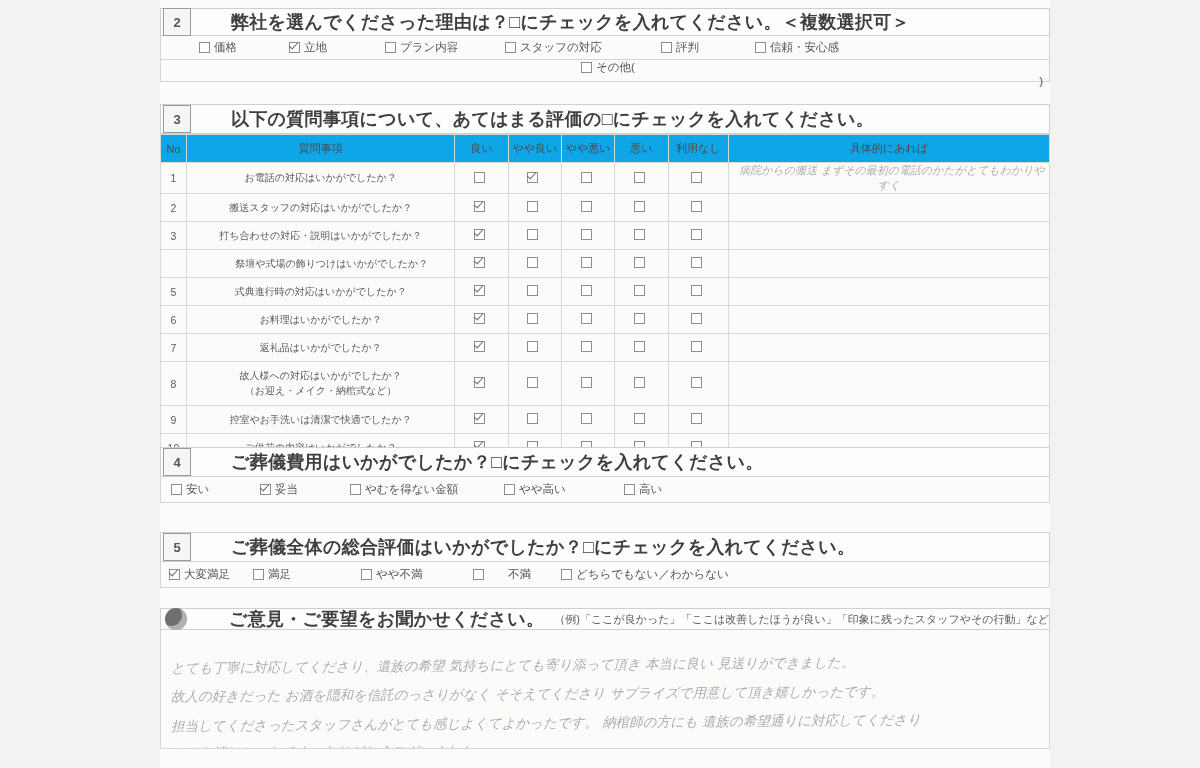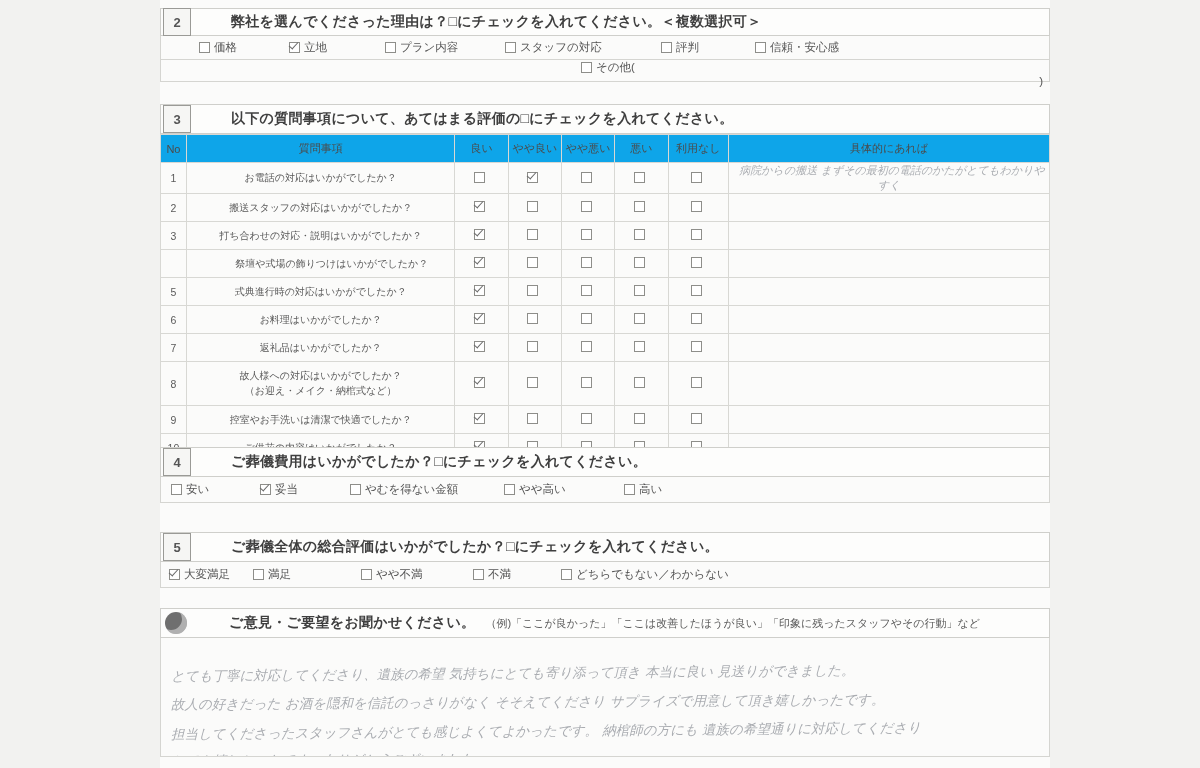--- a/index.html
+++ b/index.html
@@ -30,7 +30,7 @@
     background:#f6f6f4;
     flex:none;
   }
-  .sec-title{font-size:14px;font-weight:bold;color:#3f3f3f;letter-spacing:.3px;padding-left:34px;}
+  .sec-title{font-size:18px;font-weight:bold;color:#3f3f3f;letter-spacing:.3px;padding-left:34px;}
 
   .opt-row{
     display:flex;align-items:center;

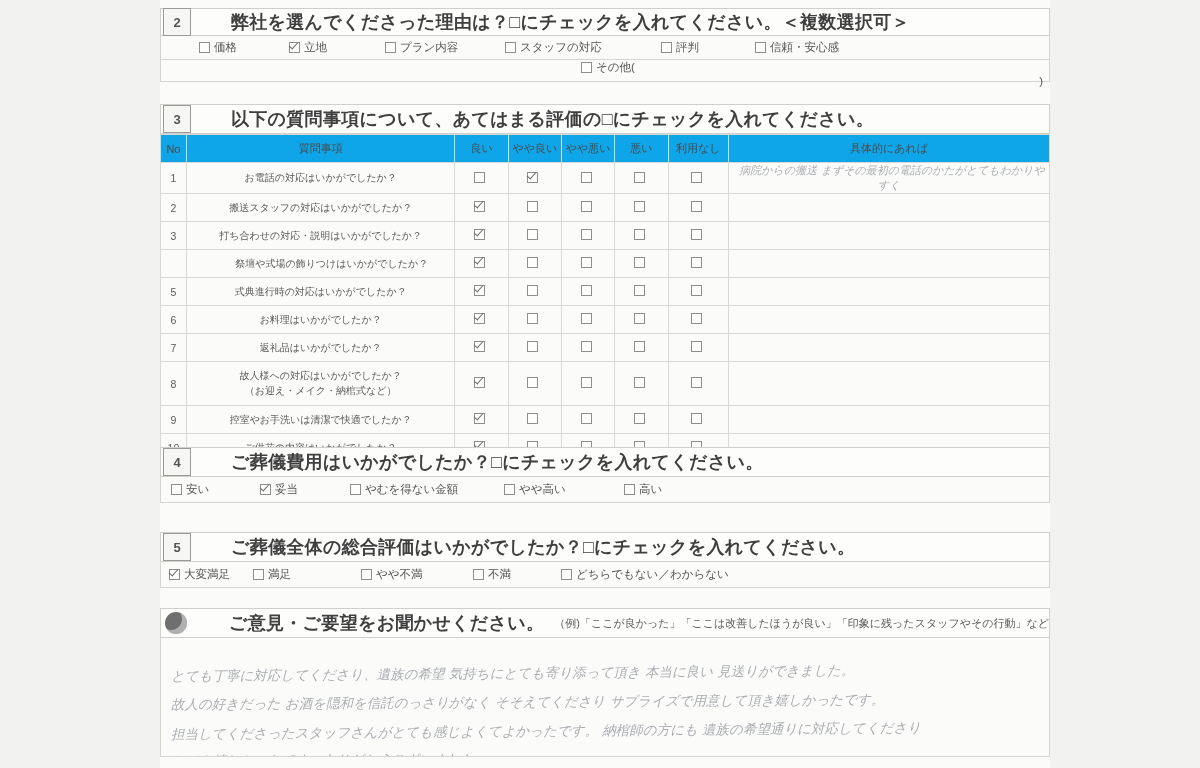--- a/index.html
+++ b/index.html
@@ -304,7 +304,7 @@
         <span class="box"></span>
         <span>やや不満</span>
       </div>
-      <div class="opt" style="width:84px;">
+      <div class="opt" style="width:84px;gap:20px;">
         <span class="box"></span>
         <span>不満</span>
       </div>

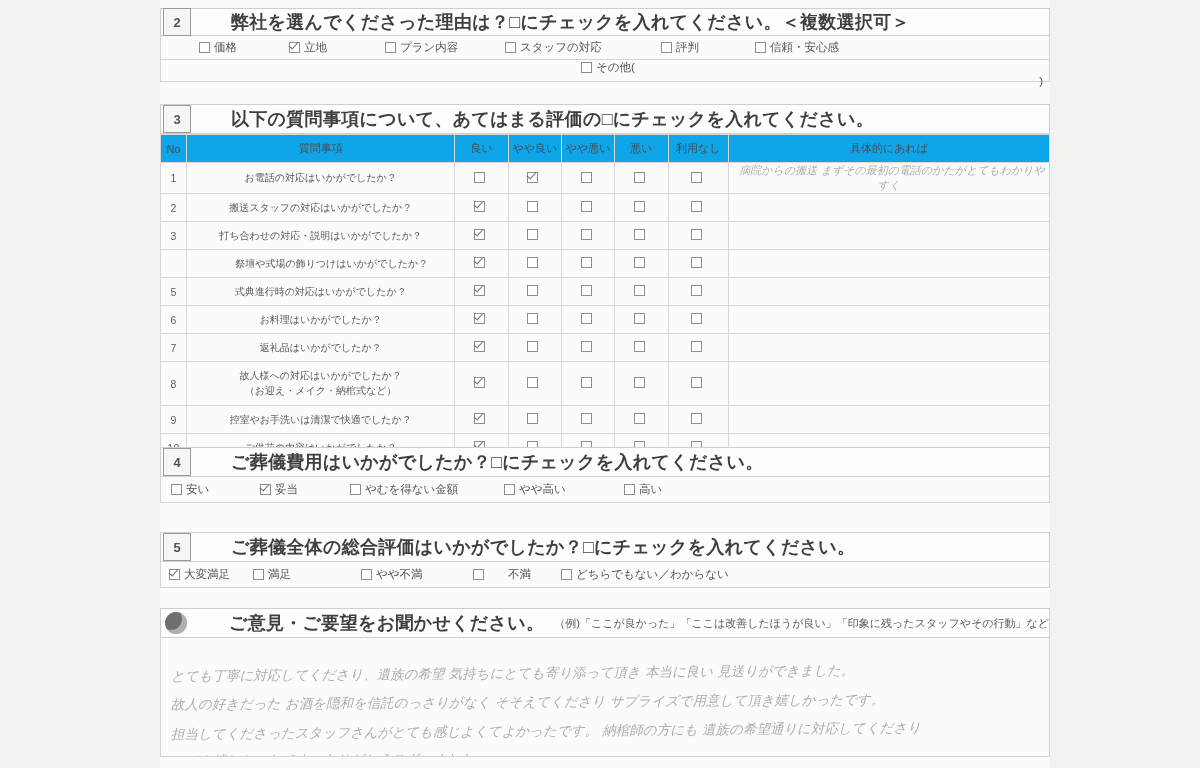--- a/index.html
+++ b/index.html
@@ -316,7 +316,7 @@
   </div>
 
   <div style="position:absolute;left:0;top:608px;width:890px;">
-    <div class="sec-head" style="height:30px;">
+    <div class="sec-head" style="height:22px;">
       <div class="blob"></div>
       <div class="sec-title">ご意見・ご要望をお聞かせください。</div>
       <div class="note">（例)「ここが良かった」「ここは改善したほうが良い」「印象に残ったスタッフやその行動」など</div>

